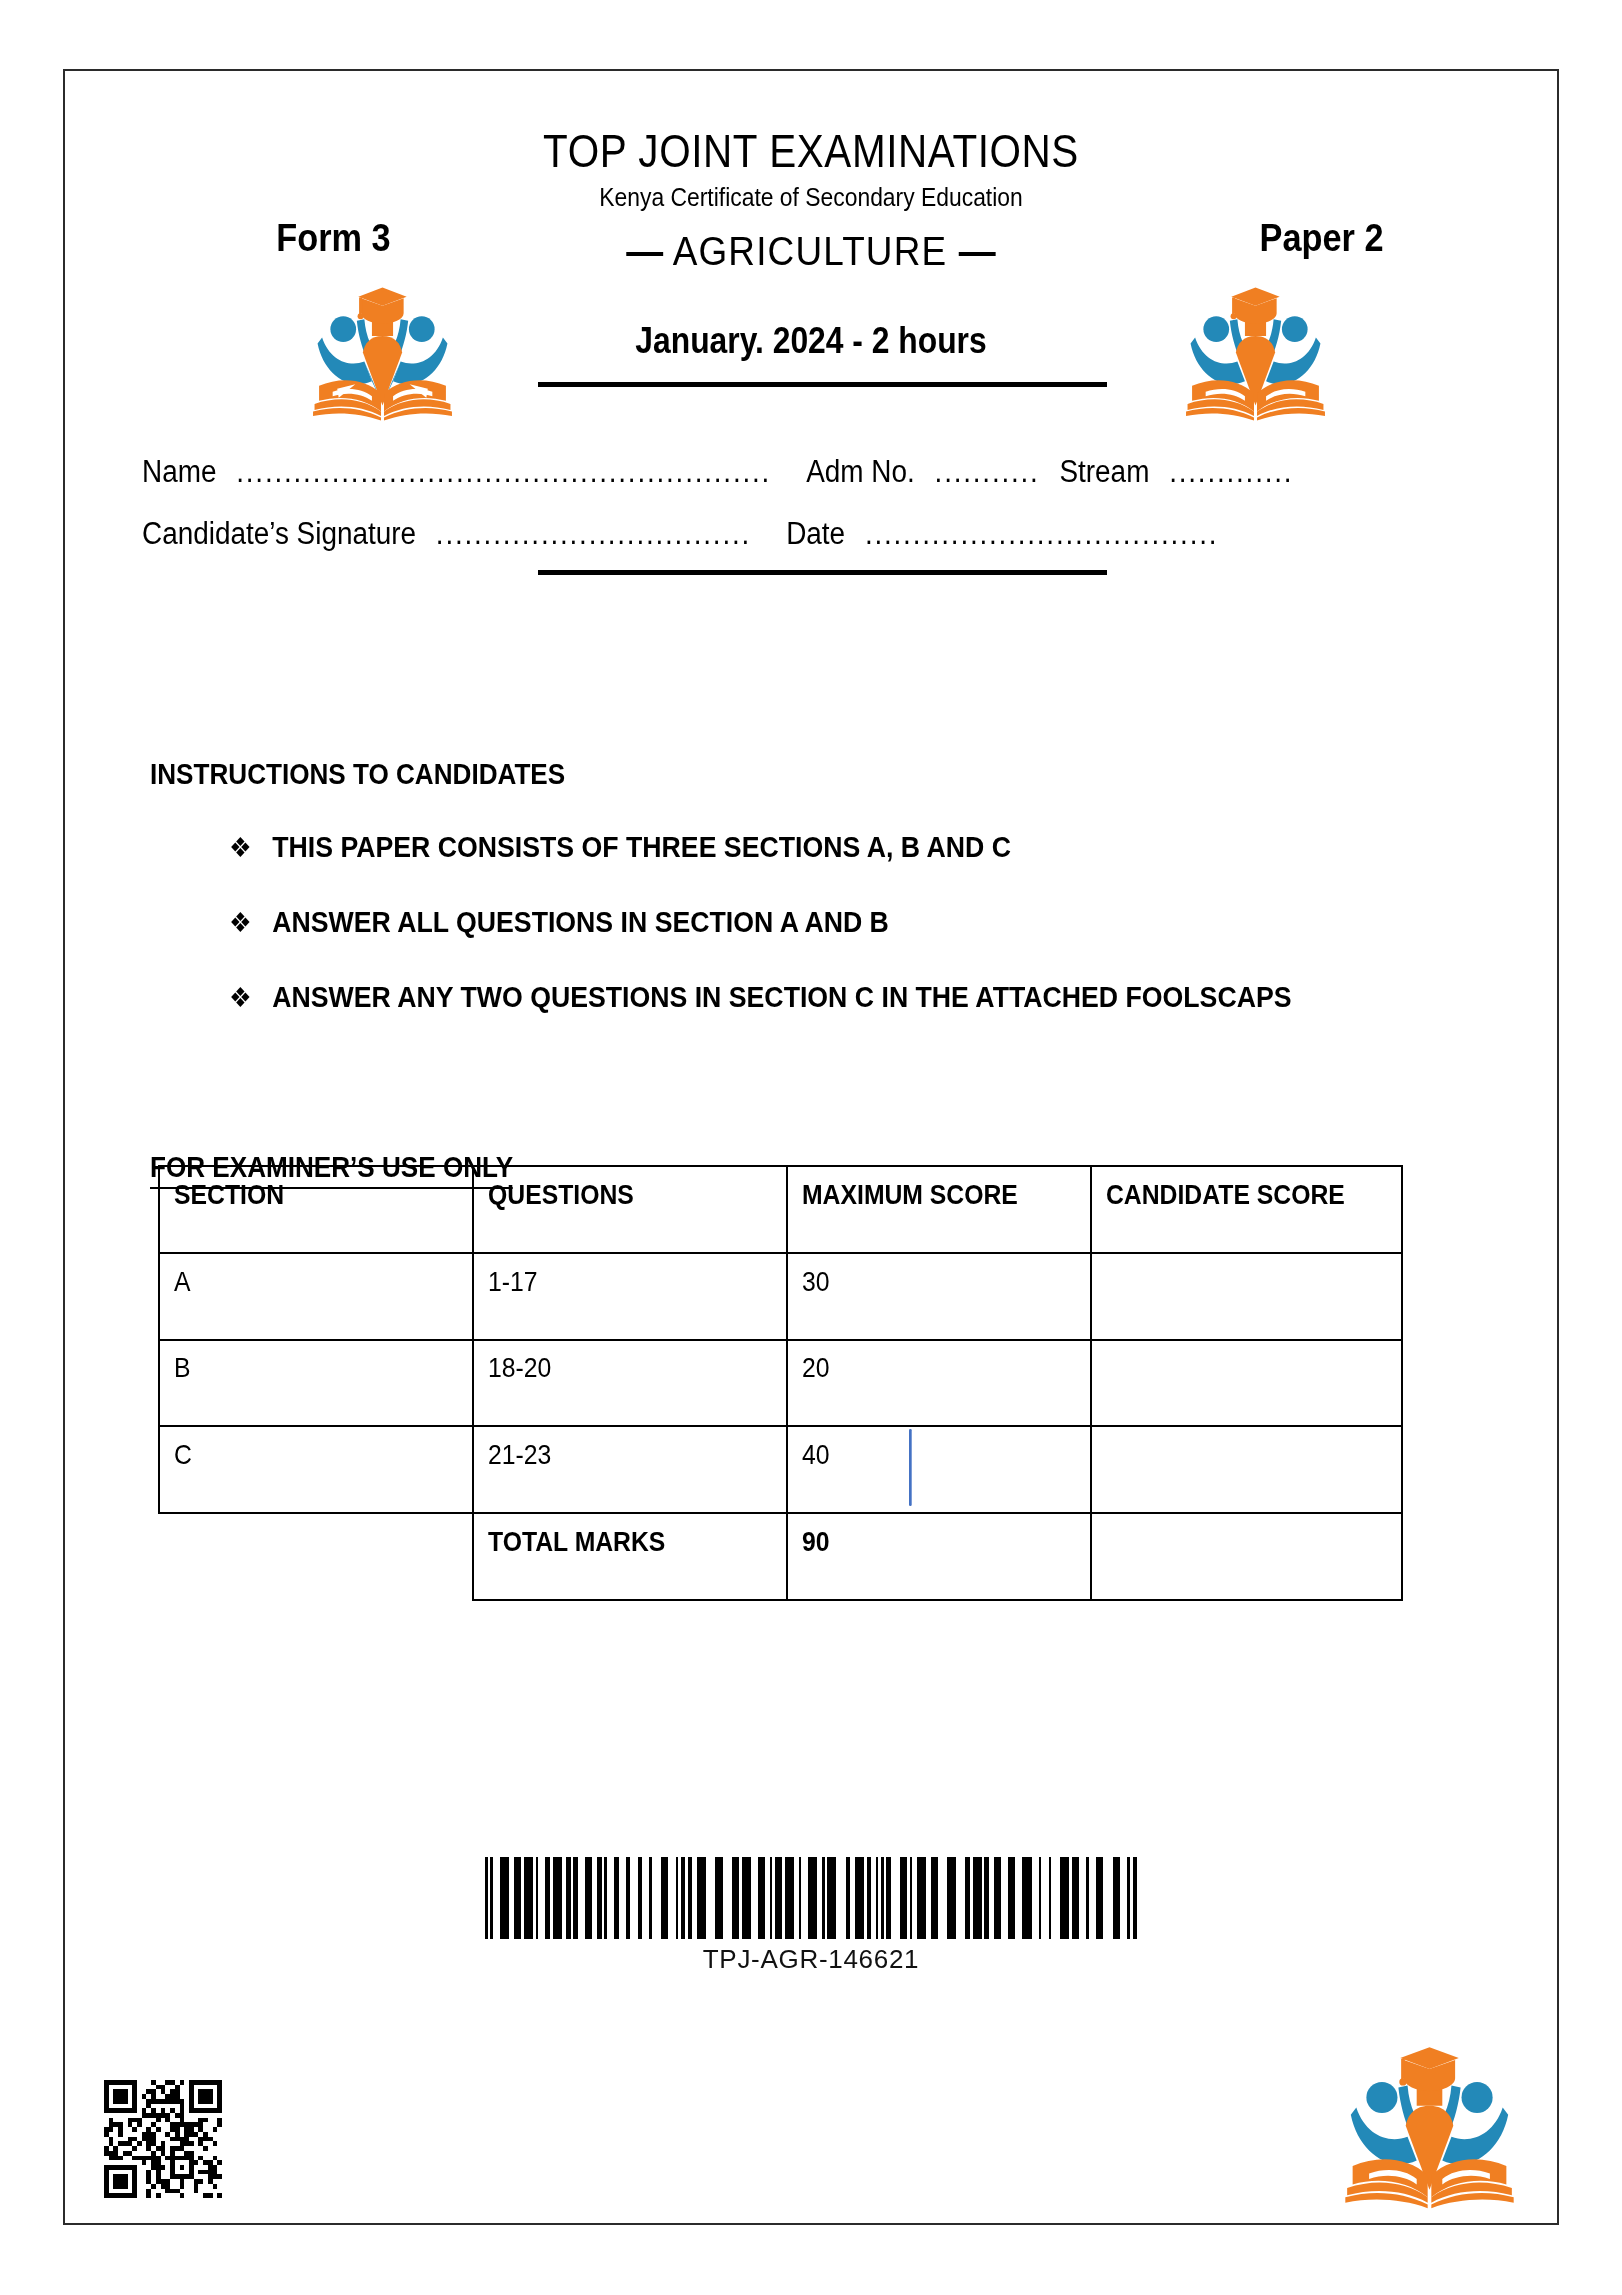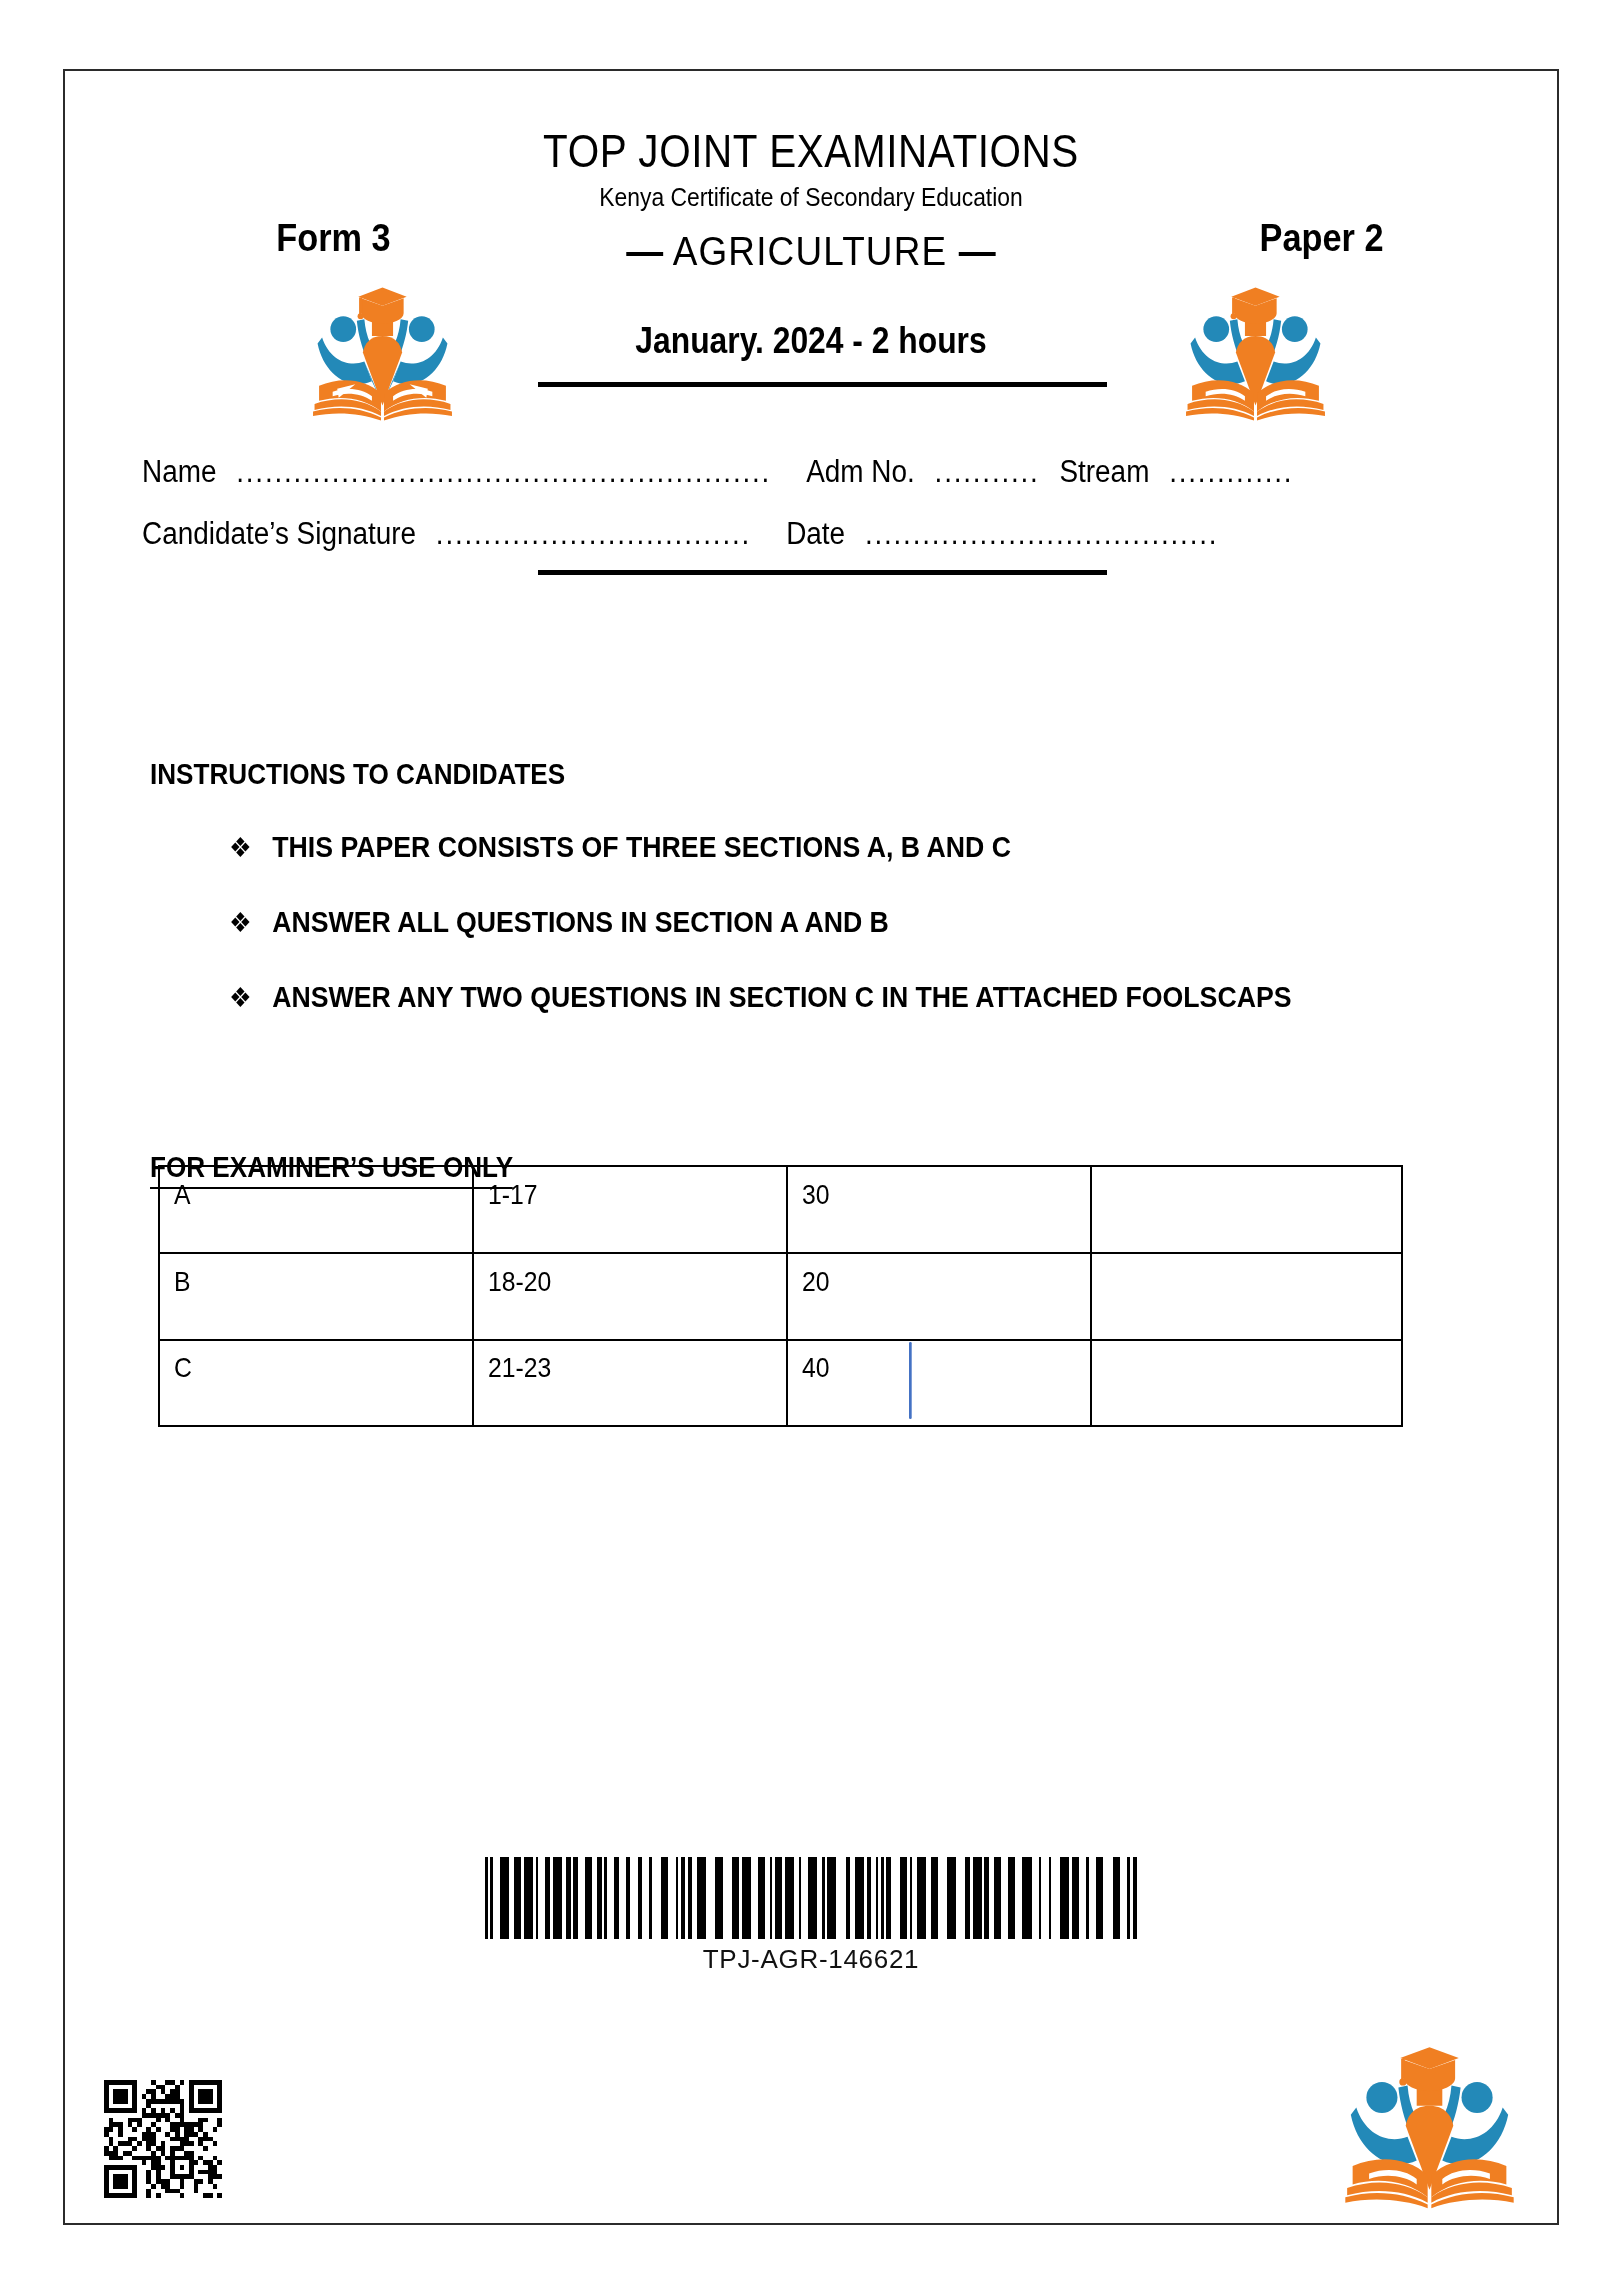--- a/index.html
+++ b/index.html
@@ -401,6 +401,12 @@
         <col class="c-cand">
     </colgroup>
     <tbody>
+      <tr class="head">
+        <td><span>SECTION</span></td>
+        <td><span>QUESTIONS</span></td>
+        <td><span>MAXIMUM SCORE</span></td>
+        <td><span>CANDIDATE SCORE</span></td>
+      </tr>
 
       <tr>
         <td><span>A</span></td>

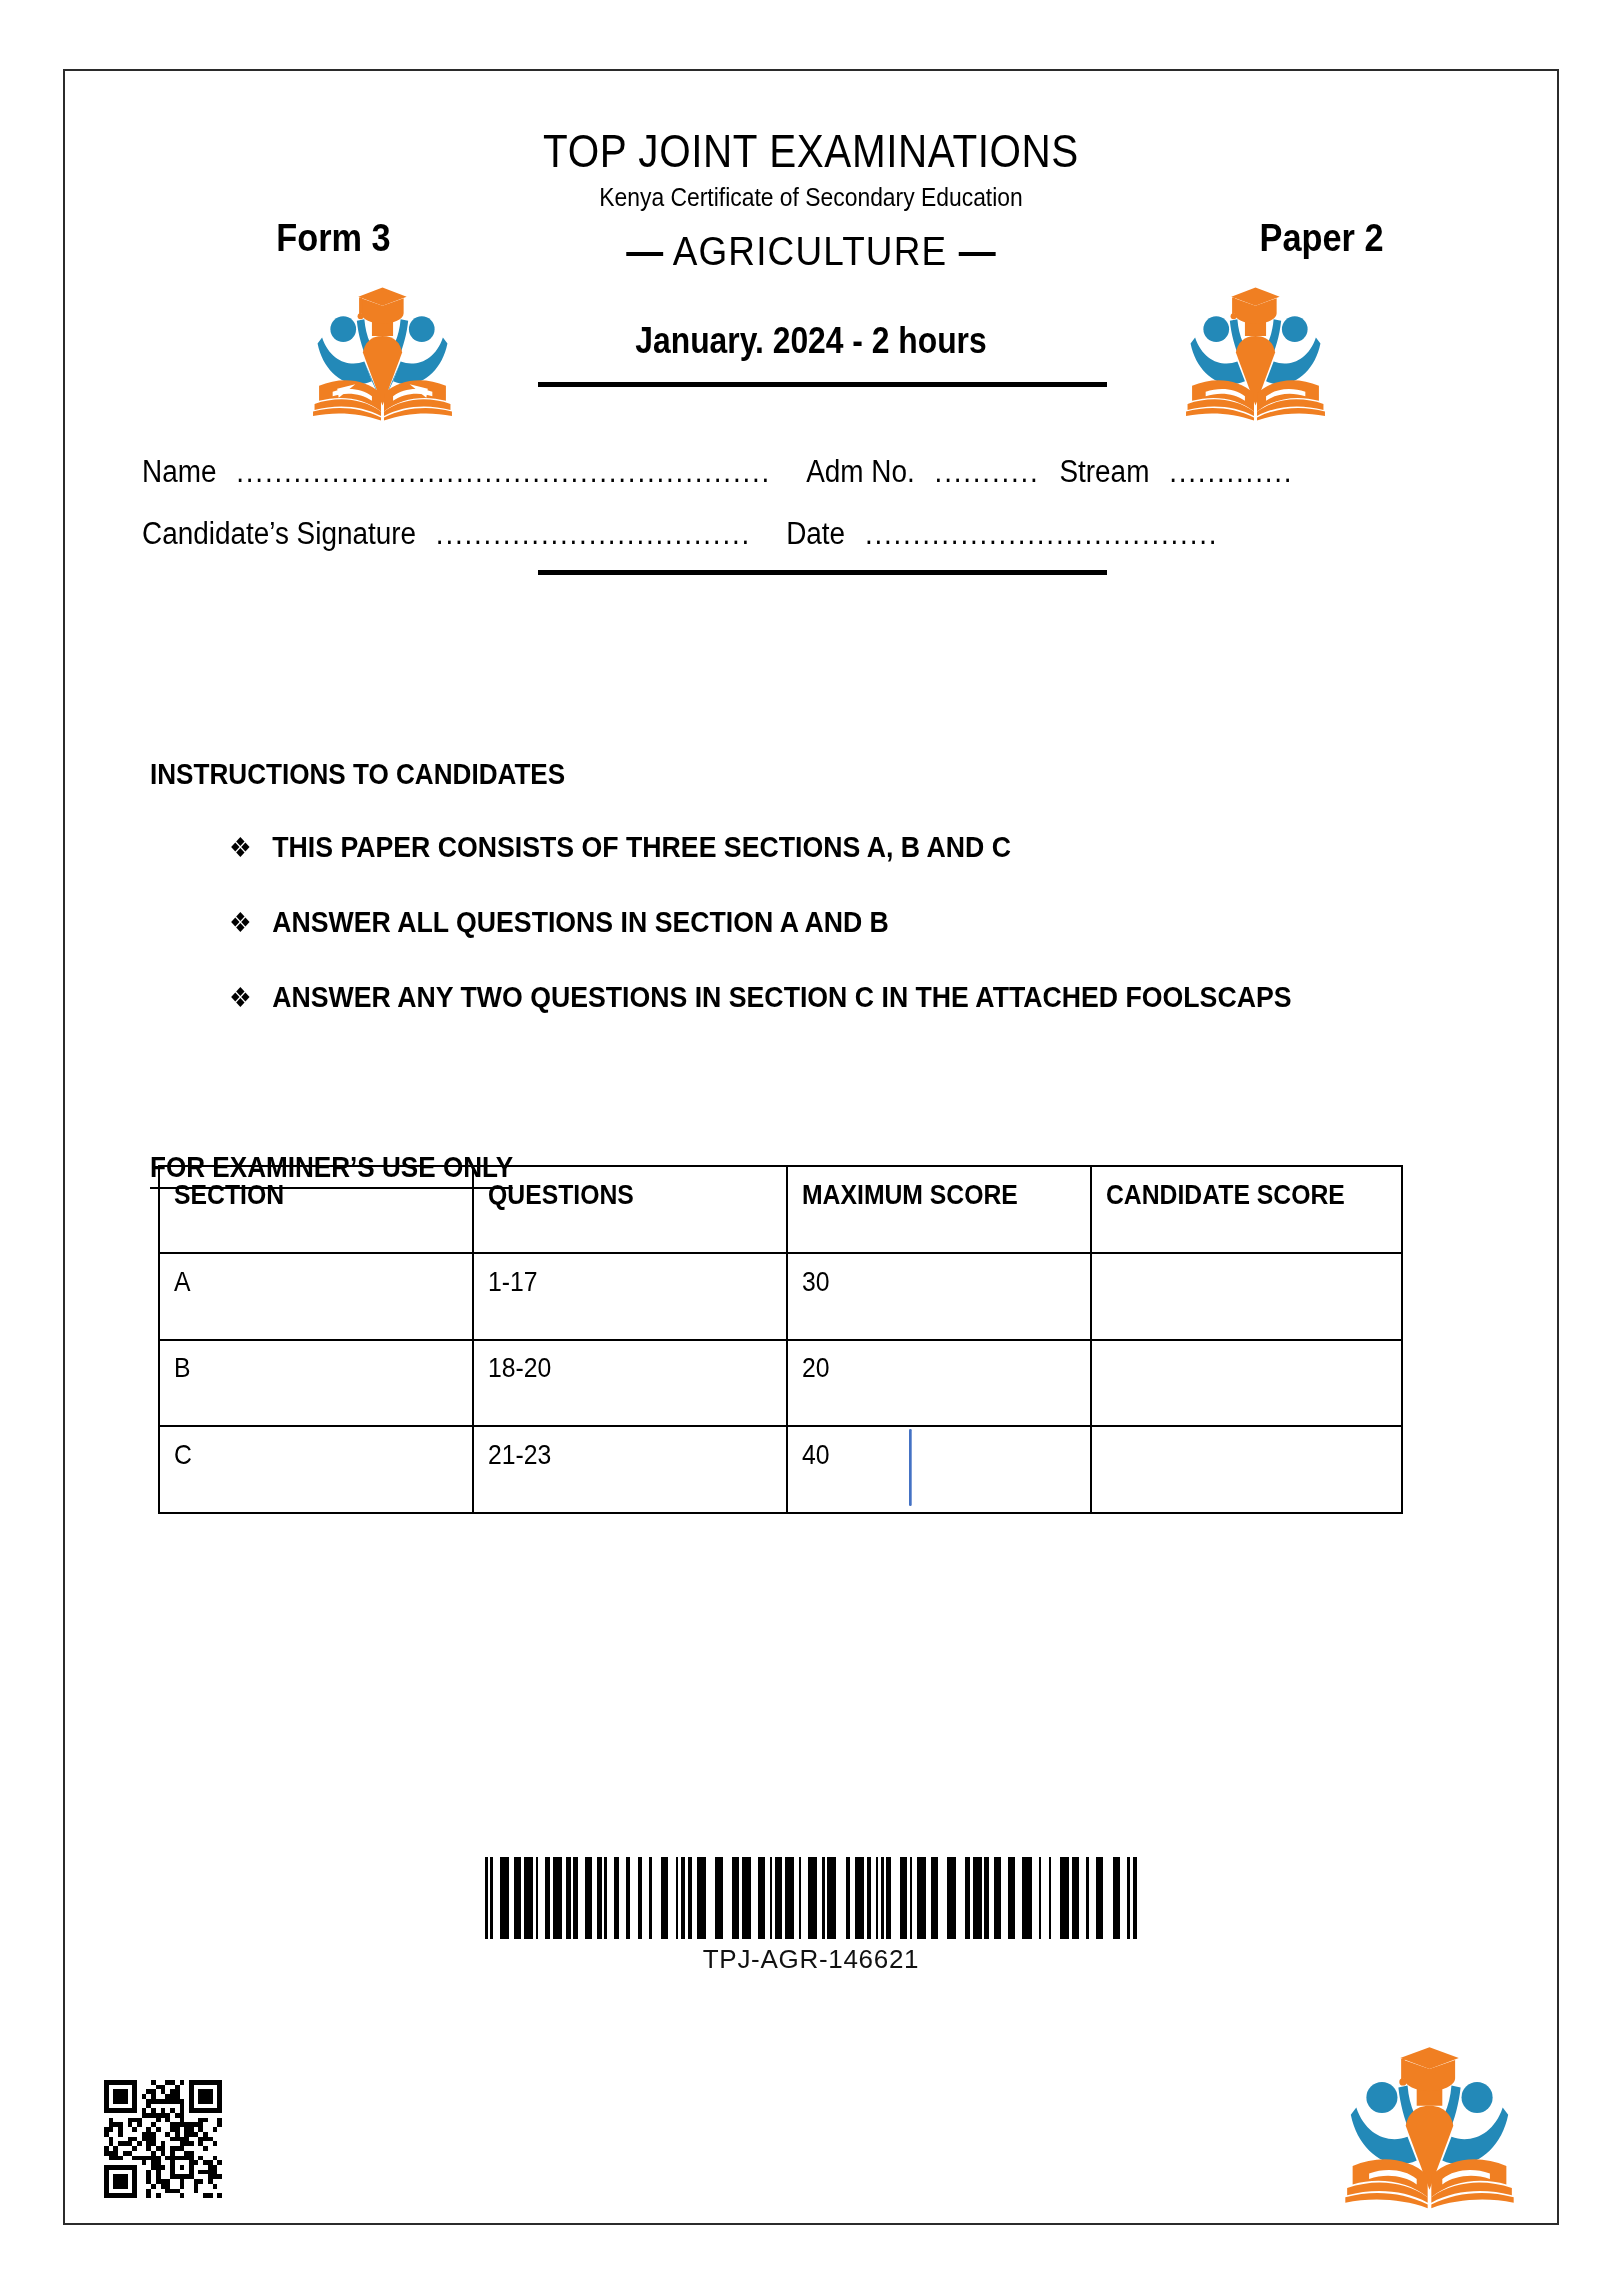--- a/index.html
+++ b/index.html
@@ -429,6 +429,12 @@
         <td><span></span></td>
       </tr>
 
+      <tr class="total">
+        <td class="blank-corner"><span></span></td>
+        <td><span>TOTAL MARKS</span></td>
+        <td><span>90</span></td>
+        <td><span></span></td>
+      </tr>
     </tbody>
   </table>
 

